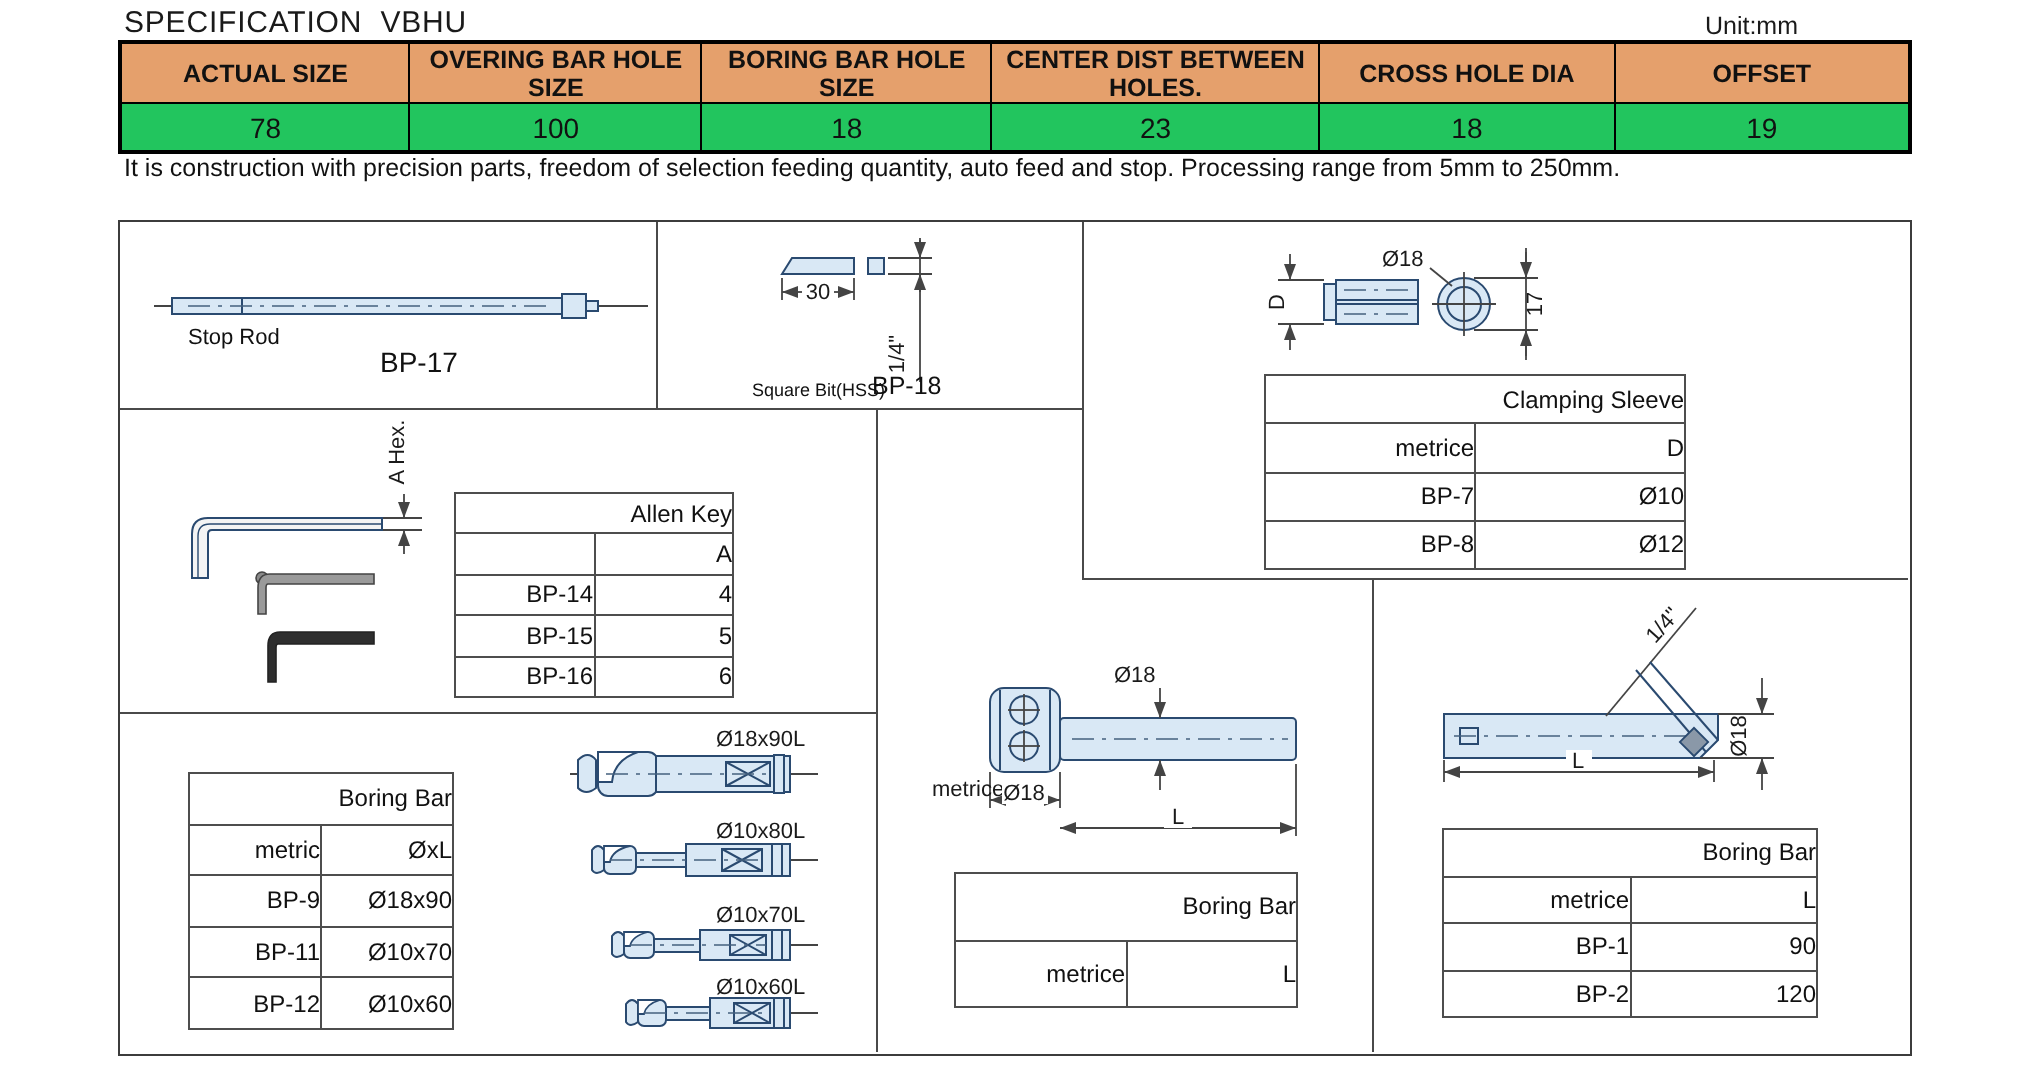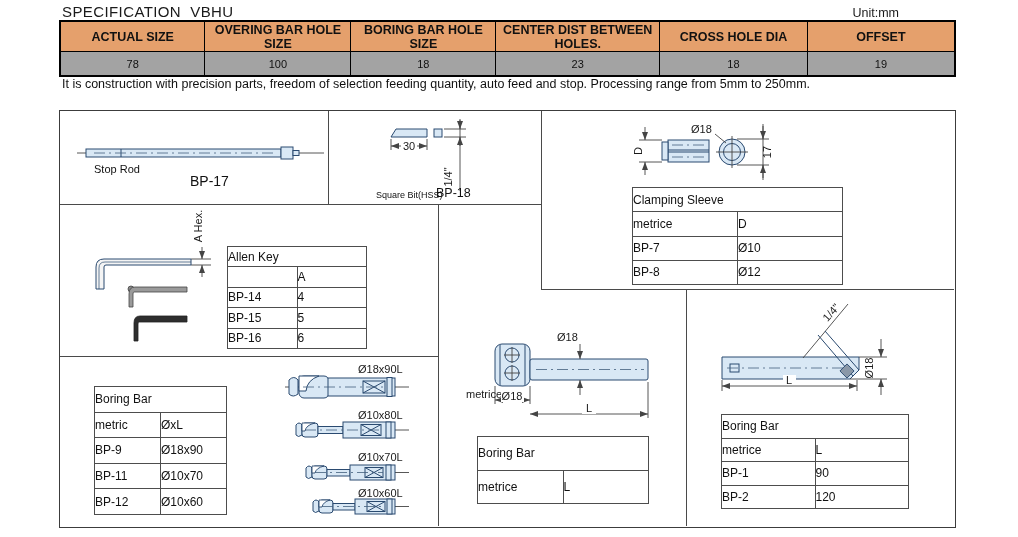--- a/index.html
+++ b/index.html
@@ -14,7 +14,7 @@
              table-layout:fixed;text-align:center;border:2px solid #000;padding-left:26px;}
   table.spec th{background:#E5A06C;border:1.5px solid #000;font-size:12.5px;font-weight:bold;
                 line-height:1.12;height:29px;padding:0 2px;color:#111;}
-  table.spec td{border:1.5px solid #000;font-size:11px;height:21px;background:#a3a3a3;}
+  table.spec td{border:1.5px solid #000;font-size:14px;height:21px;background:#22c55e;}
   #desc{left:62px;top:77px;font-size:12.5px;color:#111;}
   
   #mainbox{left:59px;top:110px;width:897px;height:418px;border:1.5px solid #3c3c3c;

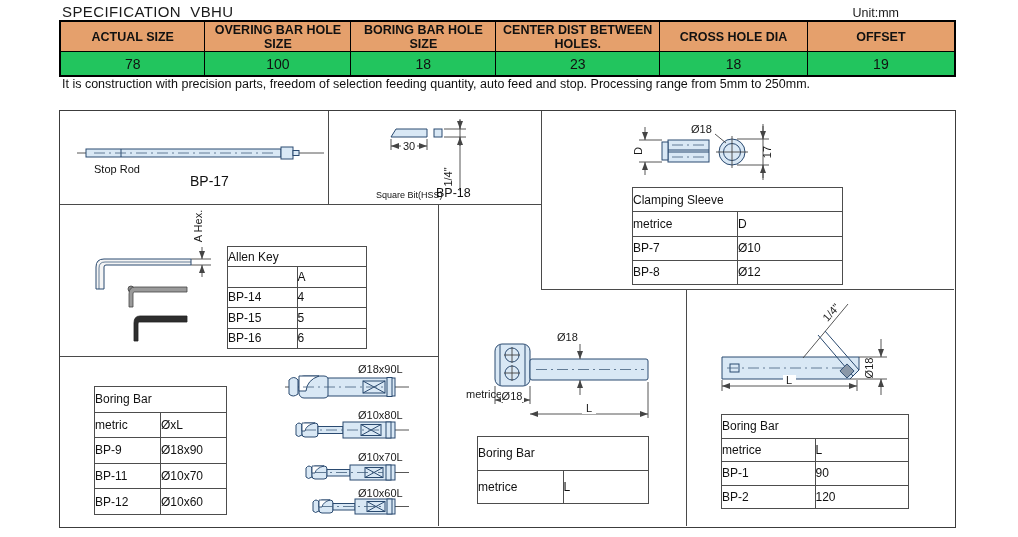--- a/index.html
+++ b/index.html
@@ -23,7 +23,7 @@
   .hline{position:absolute;height:1px;background:#4a4a4a;}
   
   table.mini{position:absolute;border-collapse:collapse;table-layout:fixed;background:#fff;
-             font-size:12px;color:#111;text-align:left;}
+             font-size:12px;color:#111;text-align:right;}
   table.mini td{border:1px solid #4d4d4d;padding:0;}
   
   .dlab{position:absolute;color:#111;white-space:pre;}

